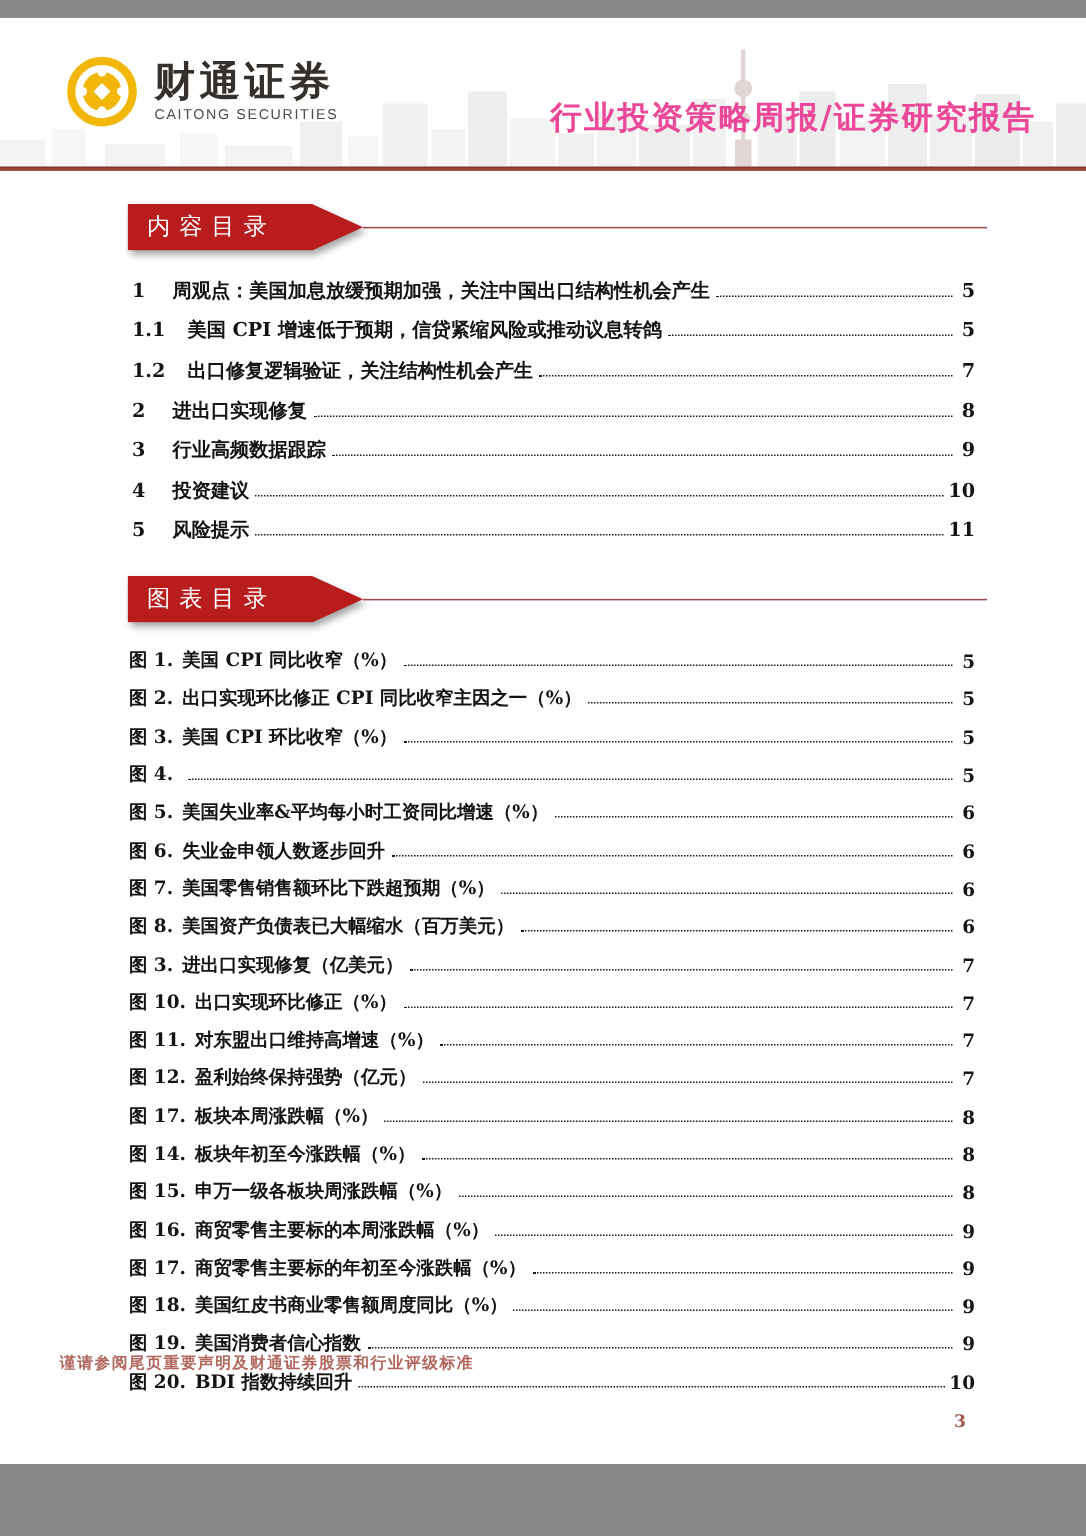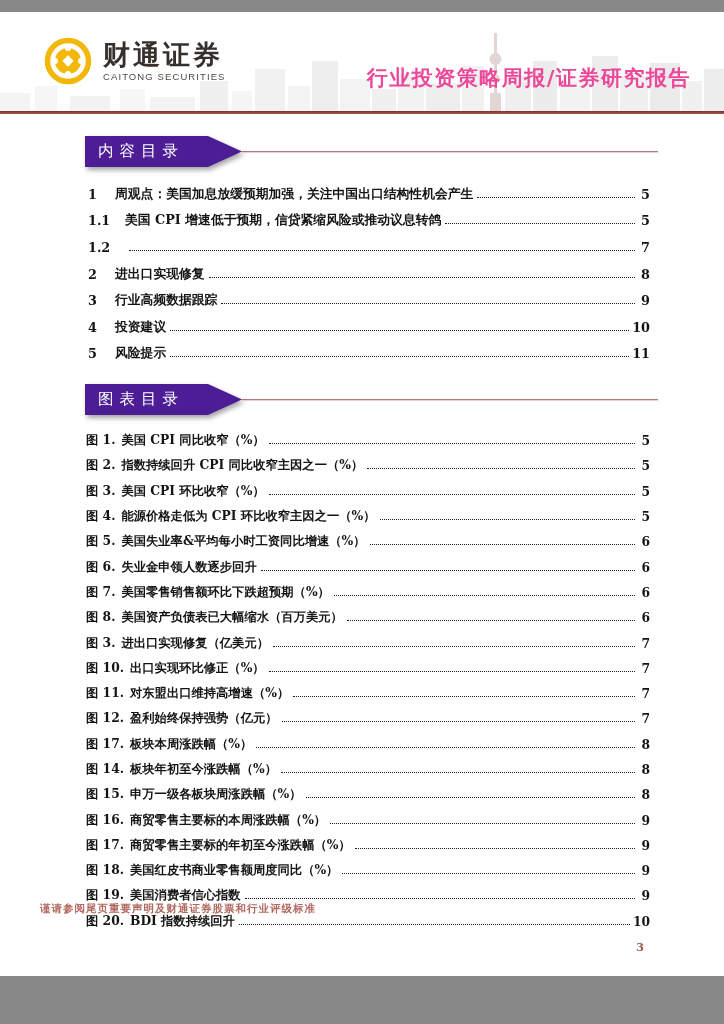--- a/index.html
+++ b/index.html
@@ -21,7 +21,7 @@
   
   .banner-row{position:absolute;left:85px;right:66px;height:31px;}
   .banner-wrap{position:absolute;left:0;top:0;filter:drop-shadow(2.5px 3px 2.5px rgba(90,90,90,.55));}
-  .banner{width:157px;height:31px;background:#4c1d95;color:#ffffff;
+  .banner{width:157px;height:31px;background:#b91c1c;color:#ffffff;
     clip-path:polygon(0 0,123px 0,157px 50%,123px 100%,0 100%);
     font-size:15.5px;letter-spacing:6px;line-height:31px;padding-left:13px;box-sizing:border-box;}
   .banner-line{position:absolute;left:157px;right:0;top:50%;height:1.5px;

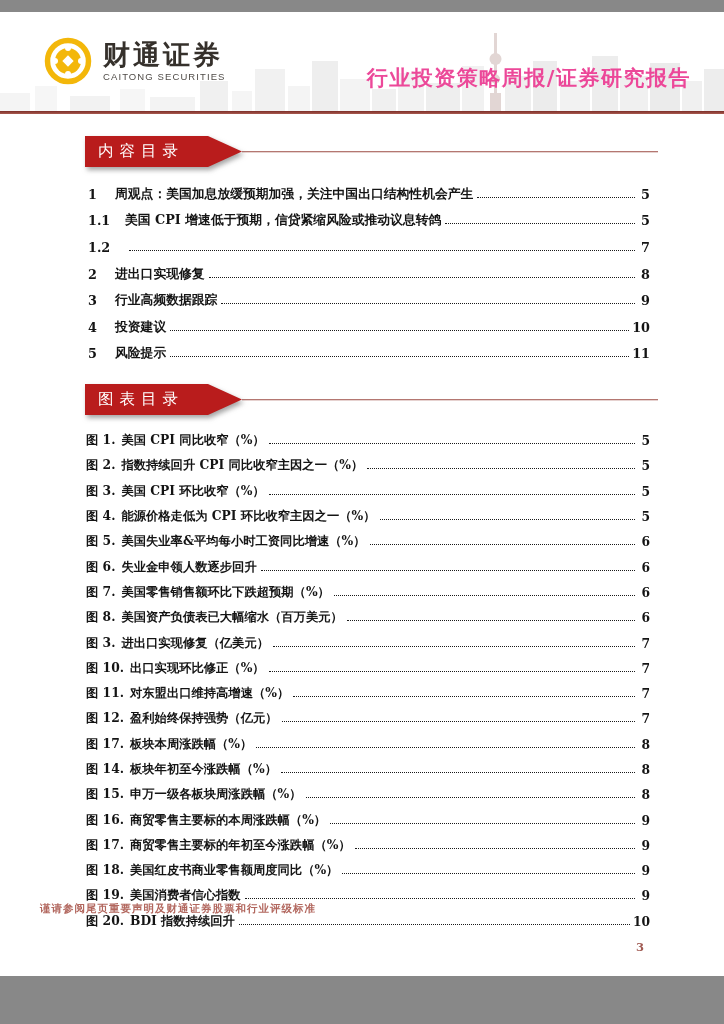--- a/index.html
+++ b/index.html
@@ -125,6 +125,7 @@
       </div>
       <div class="row level-2">
         <span class="toc-num">1.2</span>
+        <span class="title">出口修复逻辑验证，关注结构性机会产生</span>
         <span class="dots"></span>
         <span class="pg">7</span>
       </div>

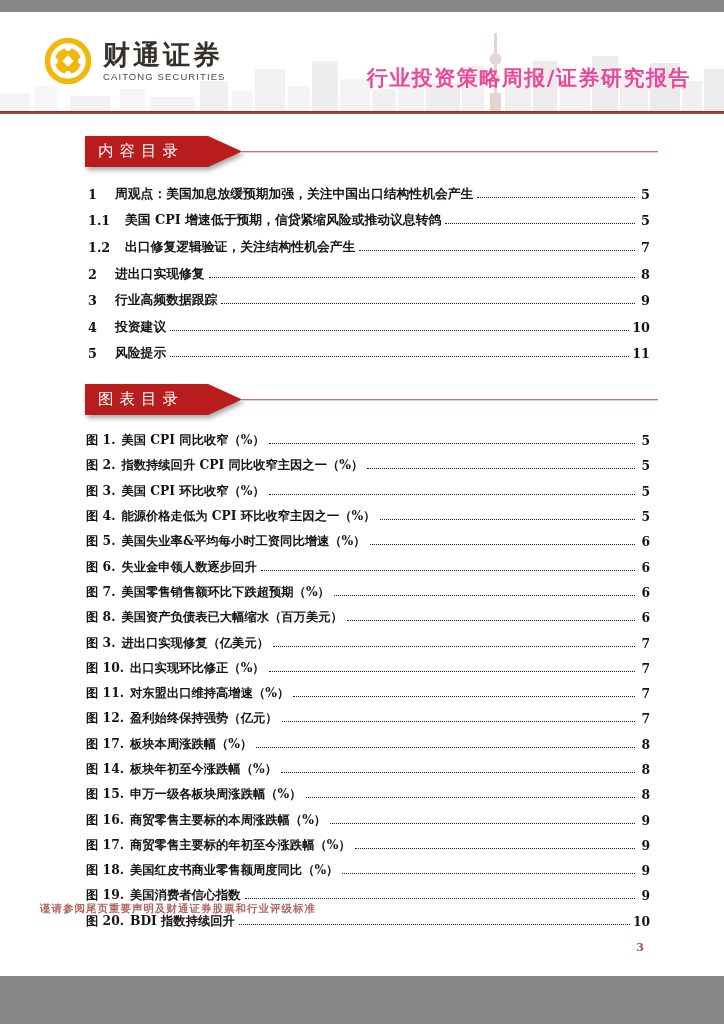--- a/index.html
+++ b/index.html
@@ -172,7 +172,7 @@
       </div>
       <div class="row">
         <span class="fig-label">图 2.</span>
-        <span class="title">指数持续回升 CPI 同比收窄主因之一（%）</span>
+        <span class="title">出口实现环比修正 CPI 同比收窄主因之一（%）</span>
         <span class="dots"></span>
         <span class="pg">5</span>
       </div>

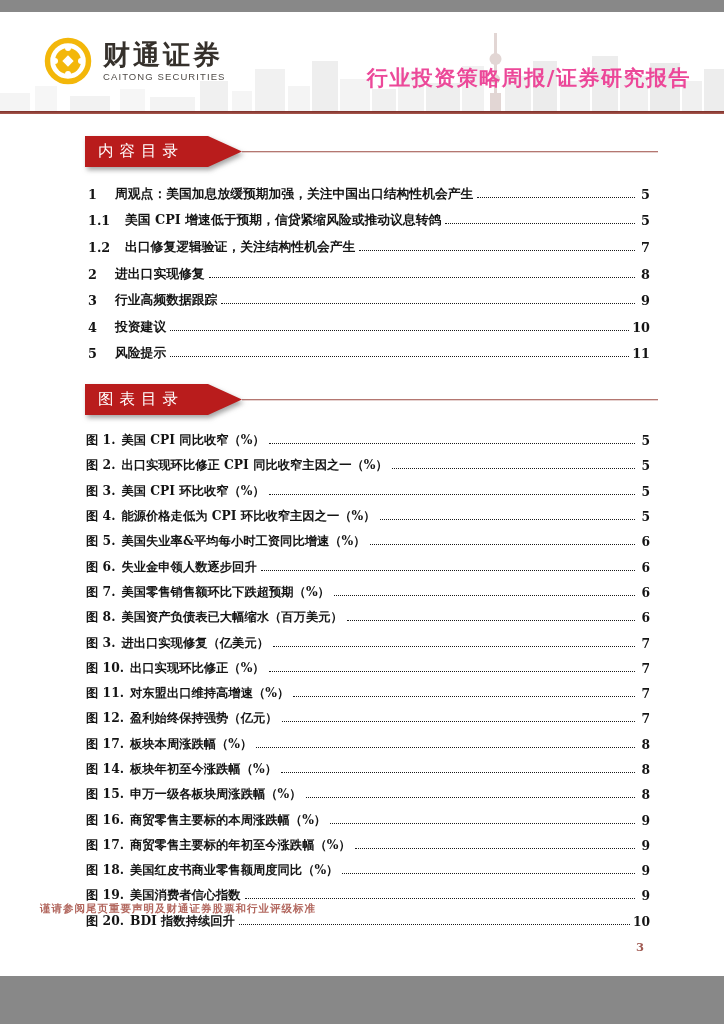--- a/index.html
+++ b/index.html
@@ -184,7 +184,6 @@
       </div>
       <div class="row">
         <span class="fig-label">图 4.</span>
-        <span class="title">能源价格走低为 CPI 环比收窄主因之一（%）</span>
         <span class="dots"></span>
         <span class="pg">5</span>
       </div>

